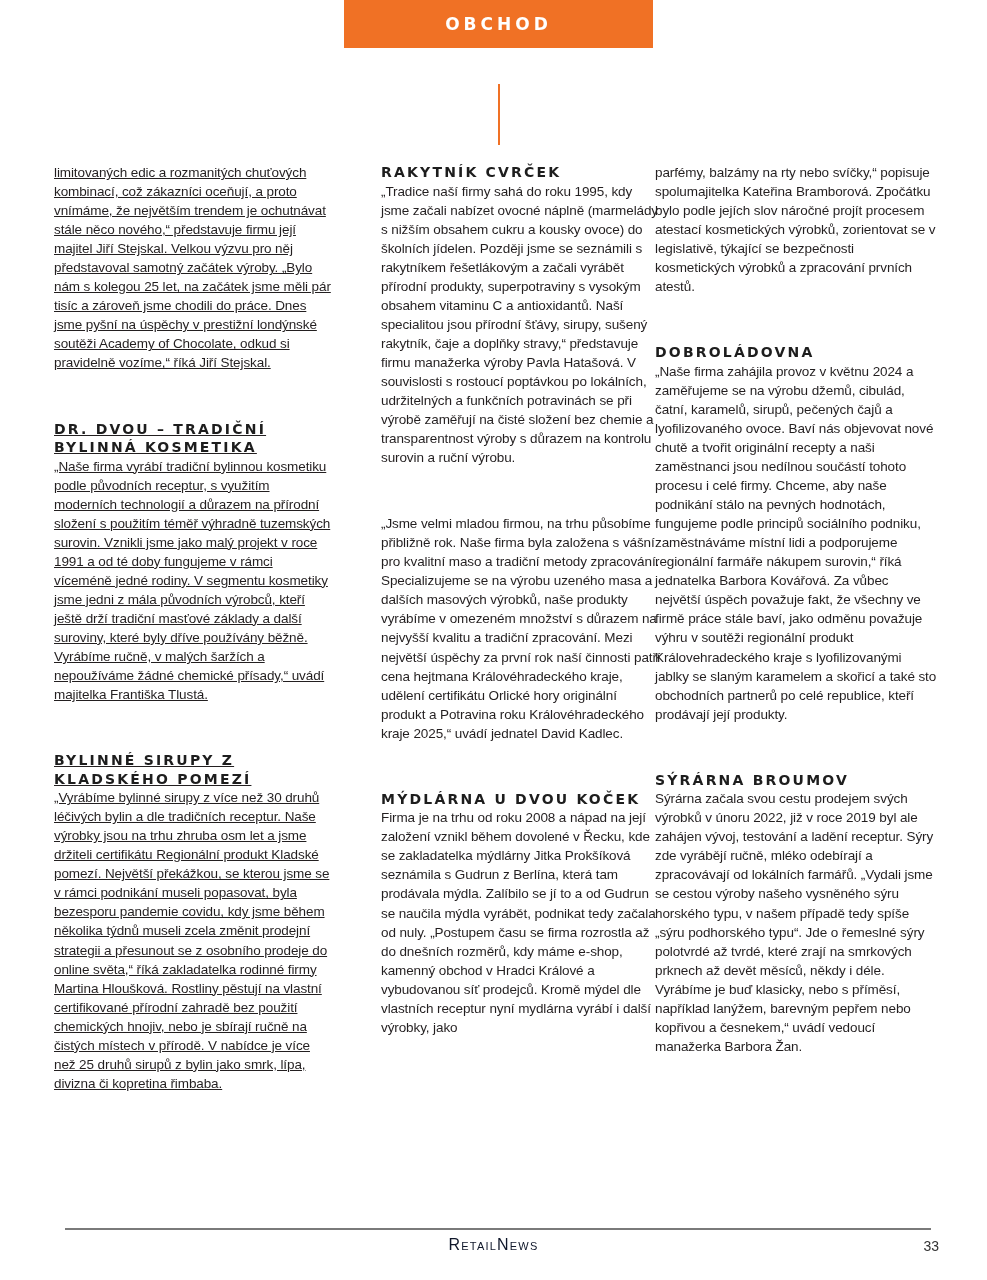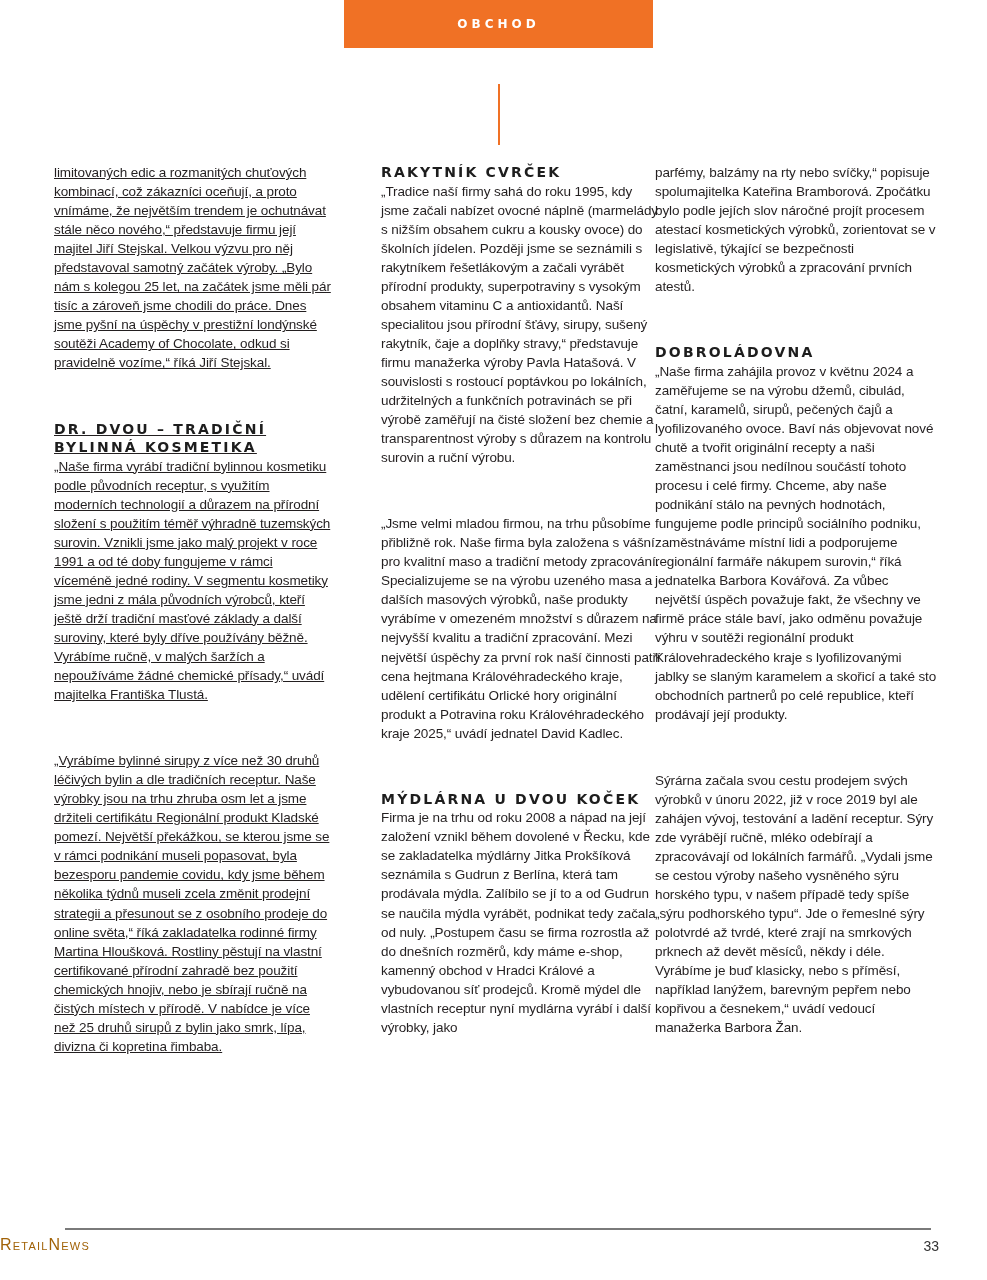--- a/index.html
+++ b/index.html
@@ -7,7 +7,7 @@
          font-family:"Liberation Sans", sans-serif; color:#231f20; }
   .section-tab { position:absolute; left:344px; top:0; width:309px; height:48px;
          background:#f07125; color:#ffffff; text-align:center;
-         font-family:"DejaVu Sans", sans-serif; font-weight:bold; font-size:12px;
+         font-family:"DejaVu Sans", sans-serif; font-weight:bold; font-size:17px;
          letter-spacing:4px; line-height:48px; }
   .accent-line { position:absolute; left:498px; top:84px; width:2px; height:61px; background:#f07125; }
   .col { position:absolute; top:163px; width:280px; font-size:13.5px; line-height:19.05px;

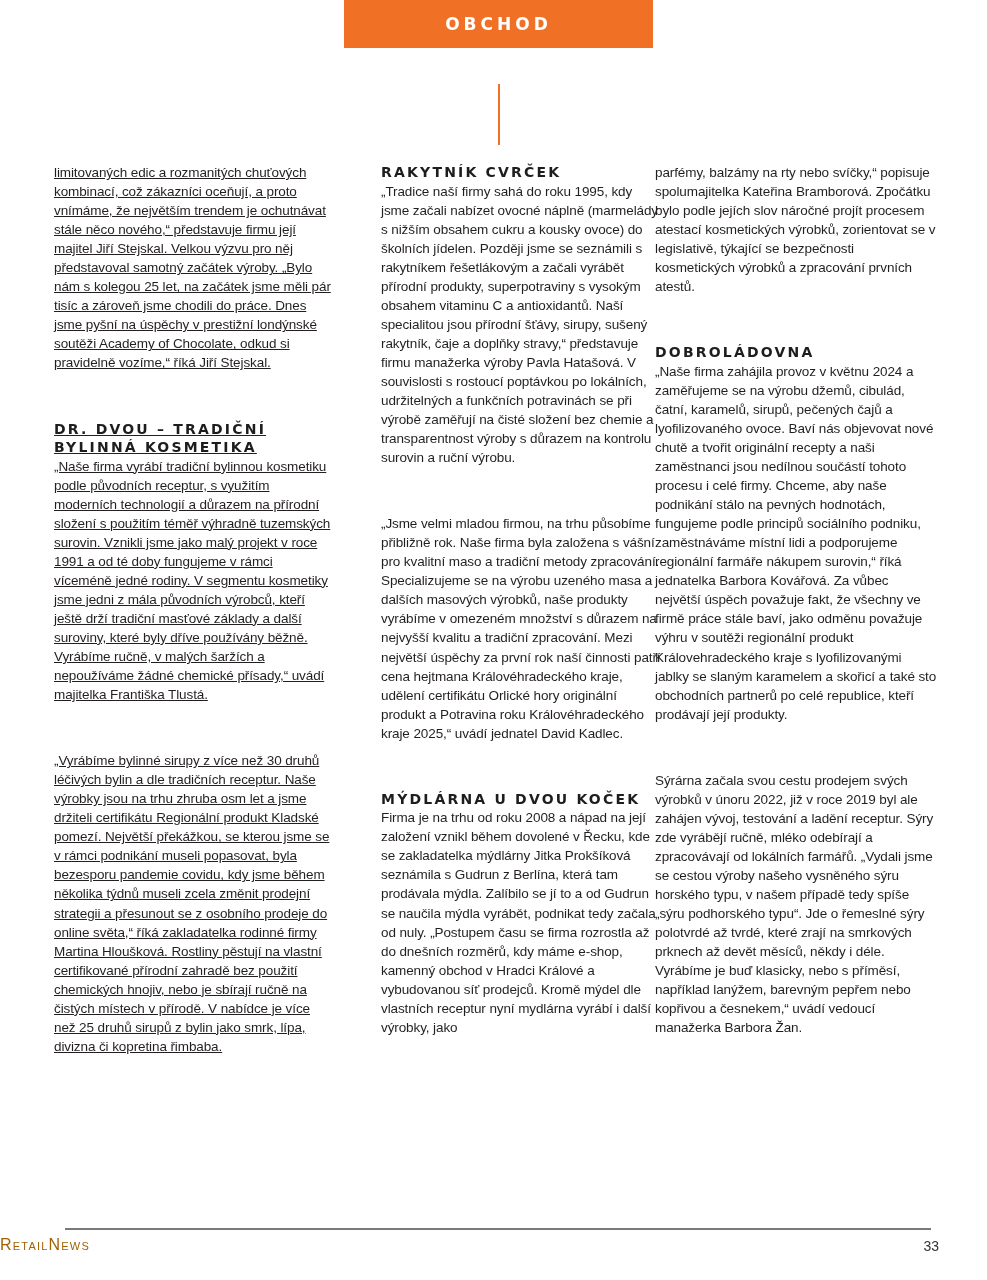--- a/index.html
+++ b/index.html
@@ -38,6 +38,7 @@
   <h2 class="heading">DR. DVOU – TRADIČNÍ BYLINNÁ KOSMETIKA</h2>
   <p class="para">„Naše firma vyrábí tradiční bylinnou kosmetiku podle původních receptur, s využitím moderních technologií a důrazem na přírodní složení s použitím téměř výhradně tuzemských surovin. Vznikli jsme jako malý projekt v roce 1991 a od té doby fungujeme v rámci víceméně jedné rodiny. V segmentu kosmetiky jsme jedni z mála původních výrobců, kteří ještě drží tradiční masťové základy a další suroviny, které byly dříve používány běžně. Vyrábíme ručně, v malých šaržích a nepoužíváme žádné chemické přísady,“ uvádí majitelka Františka Tlustá.</p>
   <div class="gap"></div>
+  <h2 class="heading">BYLINNÉ SIRUPY Z KLADSKÉHO POMEZÍ</h2>
   <p class="para">„Vyrábíme bylinné sirupy z více než 30 druhů léčivých bylin a dle tradičních receptur. Naše výrobky jsou na trhu zhruba osm let a jsme držiteli certifikátu Regionální produkt Kladské pomezí. Největší překážkou, se kterou jsme se v rámci podnikání museli popasovat, byla bezesporu pandemie covidu, kdy jsme během několika týdnů museli zcela změnit prodejní strategii a přesunout se z osobního prodeje do online světa,“ říká zakladatelka rodinné firmy Martina Hloušková. Rostliny pěstují na vlastní certifikované přírodní zahradě bez použití chemických hnojiv, nebo je sbírají ručně na čistých místech v přírodě. V nabídce je více než 25 druhů sirupů z bylin jako smrk, lípa, divizna či kopretina řimbaba.</p>
 </div>
 

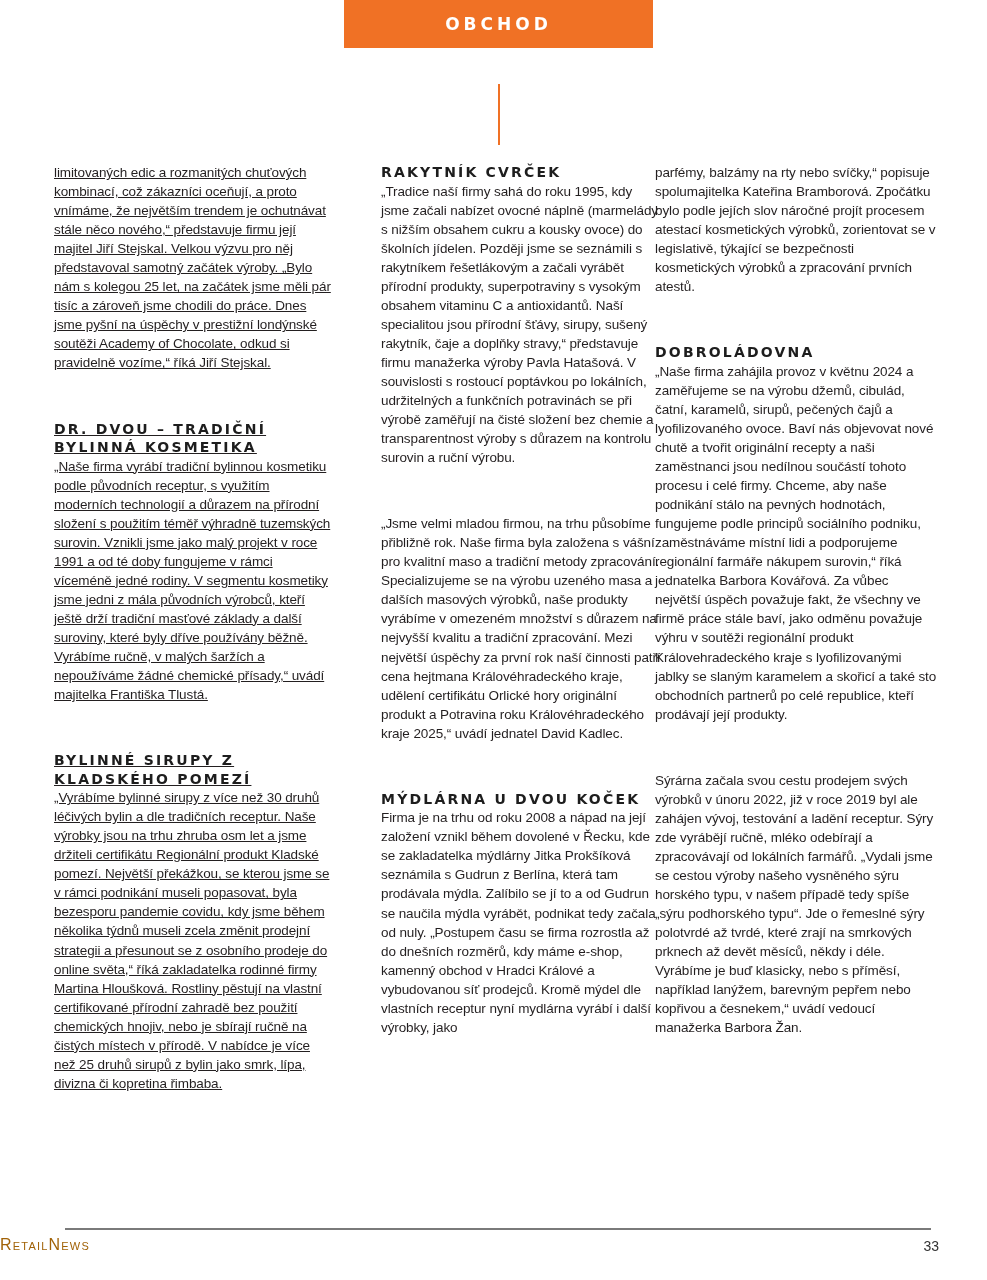--- a/index.html
+++ b/index.html
@@ -58,6 +58,7 @@
   <h2 class="heading">DOBROLÁDOVNA</h2>
   <p class="para">„Naše firma zahájila provoz v květnu 2024 a zaměřujeme se na výrobu džemů, cibulád, čatní, karamelů, sirupů, pečených čajů a lyofilizovaného ovoce. Baví nás objevovat nové chutě a tvořit originální recepty a naši zaměstnanci jsou nedílnou součástí tohoto procesu i celé firmy. Chceme, aby naše podnikání stálo na pevných hodnotách, fungujeme podle principů sociálního podniku, zaměstnáváme místní lidi a podporujeme regionální farmáře nákupem surovin,“ říká jednatelka Barbora Kovářová. Za vůbec největší úspěch považuje fakt, že všechny ve firmě práce stále baví, jako odměnu považuje výhru v soutěži regionální produkt Královehradeckého kraje s lyofilizovanými jablky se slaným karamelem a skořicí a také sto obchodních partnerů po celé republice, kteří prodávají její produkty.</p>
   <div class="gap"></div>
+  <h2 class="heading">SÝRÁRNA BROUMOV</h2>
   <p class="para">Sýrárna začala svou cestu prodejem svých výrobků v únoru 2022, již v roce 2019 byl ale zahájen vývoj, testování a ladění receptur. Sýry zde vyrábějí ručně, mléko odebírají a zpracovávají od lokálních farmářů. „Vydali jsme se cestou výroby našeho vysněného sýru horského typu, v našem případě tedy spíše „sýru podhorského typu“. Jde o řemeslné sýry polotvrdé až tvrdé, které zrají na smrkových prknech až devět měsíců, někdy i déle. Vyrábíme je buď klasicky, nebo s příměsí, například lanýžem, barevným pepřem nebo kopřivou a česnekem,“ uvádí vedoucí manažerka Barbora Žan.</p>
 </div>
 

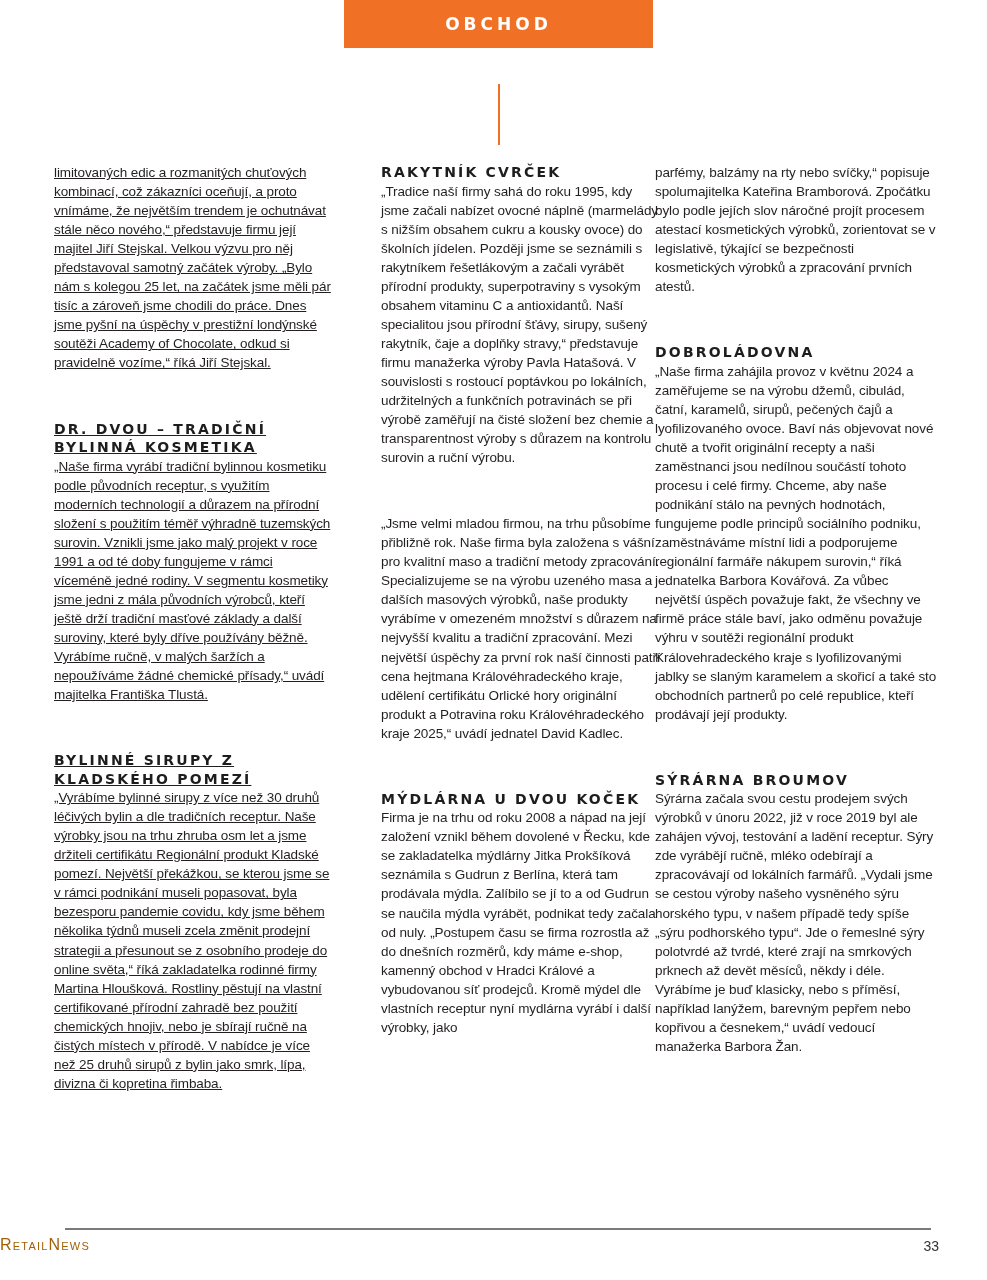--- a/index.html
+++ b/index.html
@@ -21,8 +21,8 @@
   .gap { height:47px; }
   .byline { text-align:right; font-weight:bold; margin-top:7px; padding-right:6px; }
   .footer-line { position:absolute; left:65px; top:1228px; width:866px; height:2px; background:#7a7a7a; }
-  .brand { position:absolute; left:0; width:987px; top:1236px; text-align:left;
-           font-family:"Liberation Sans", sans-serif; font-size:16px; color:#a16207;
+  .brand { position:absolute; left:0; width:987px; top:1236px; text-align:center;
+           font-family:"Liberation Sans", sans-serif; font-size:16px; color:#0f172a;
            font-variant:small-caps; letter-spacing:1.2px; }
   .page-number { position:absolute; right:48px; top:1238px; font-size:14px; color:#333; }
 </style>

